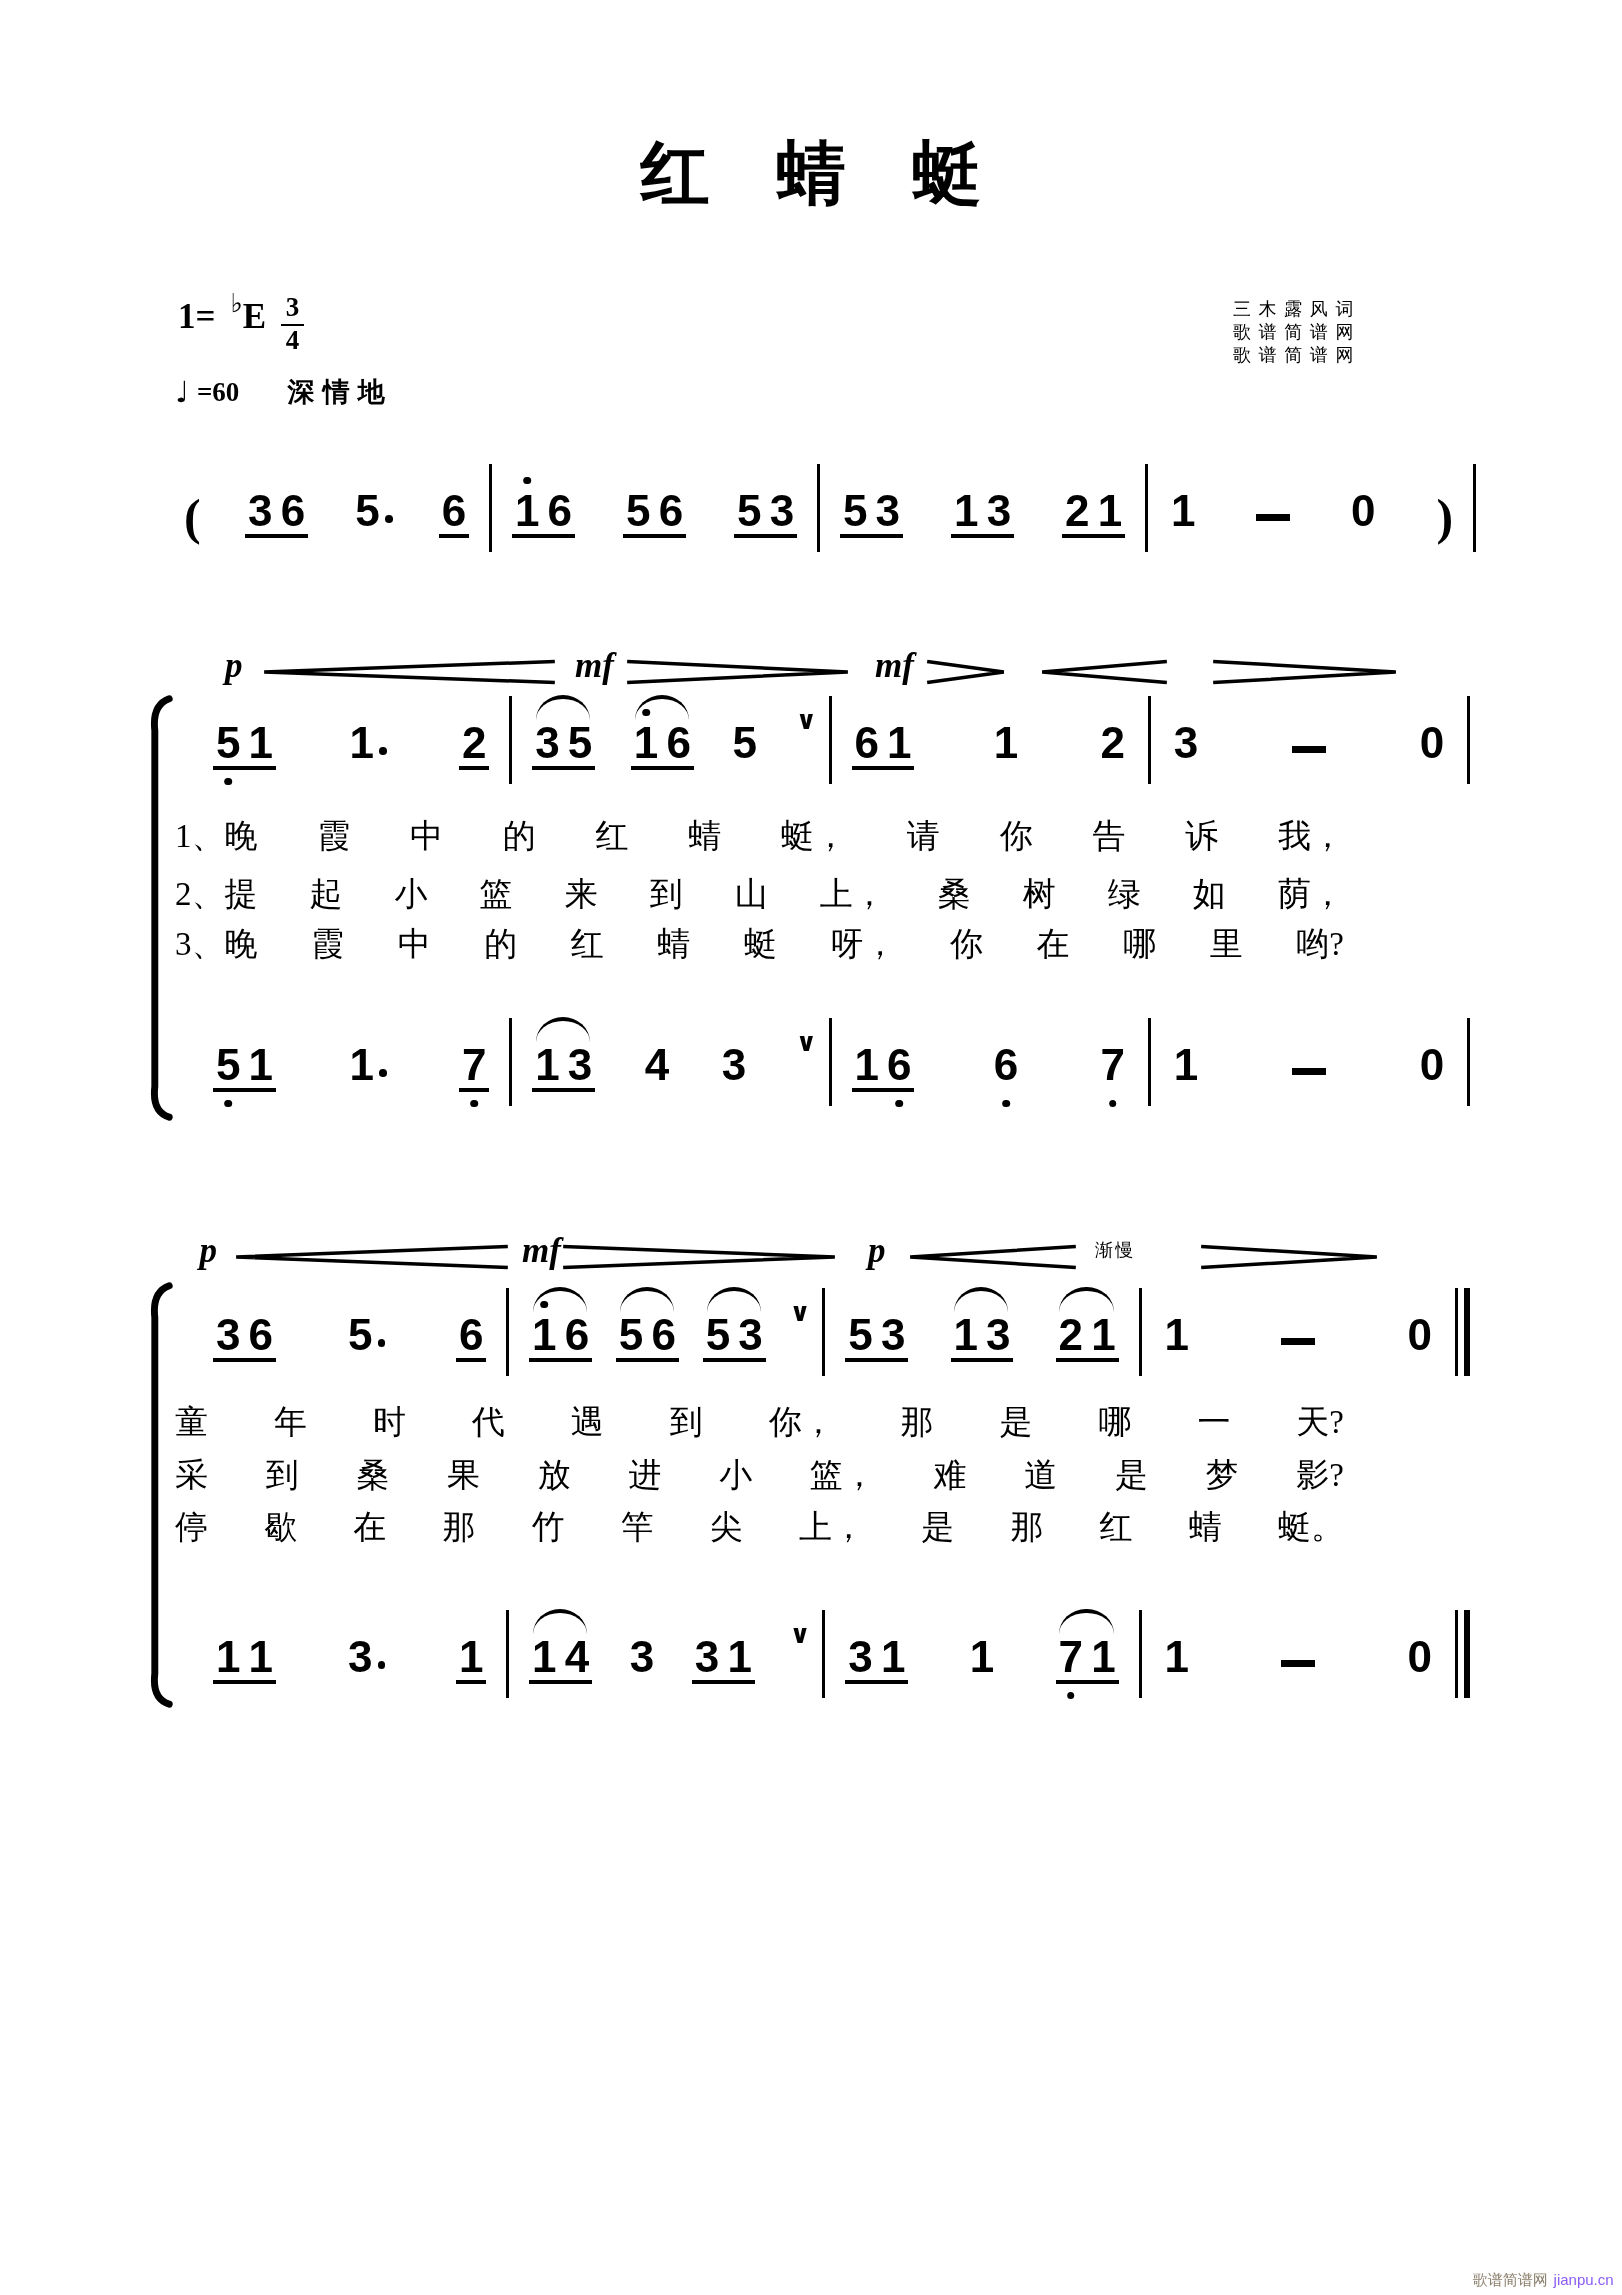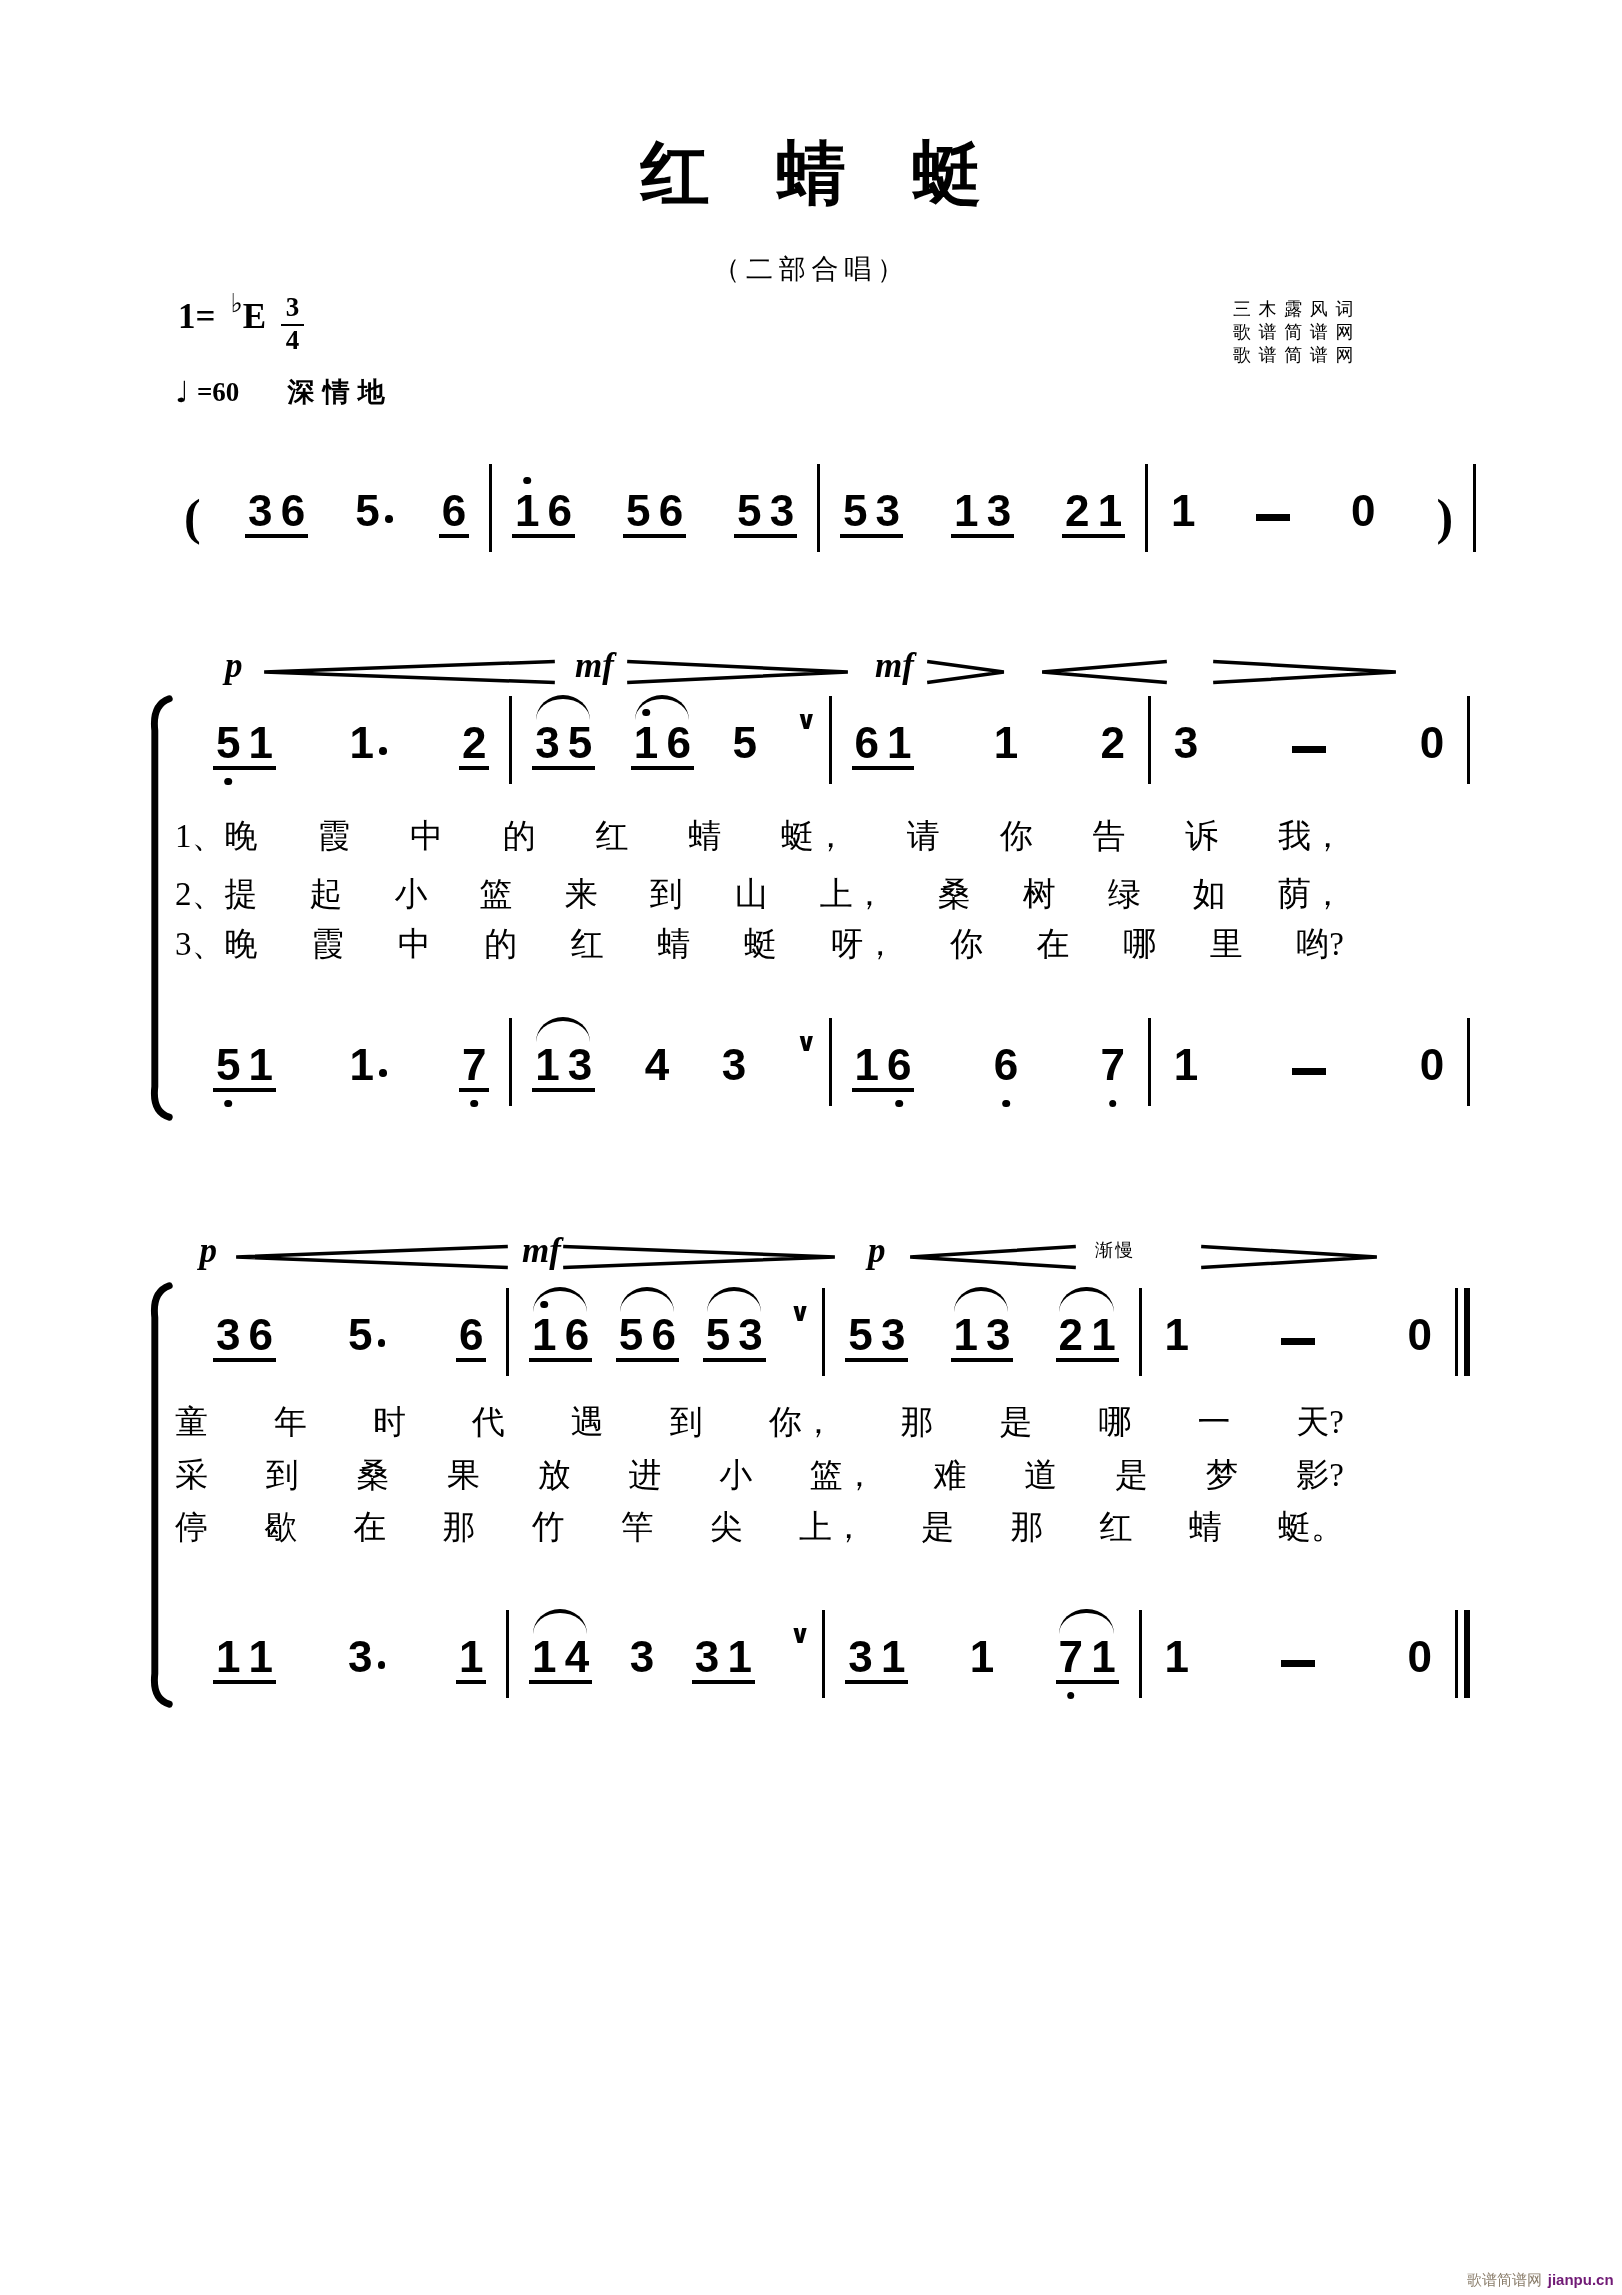--- a/index.html
+++ b/index.html
@@ -72,7 +72,6 @@
 
 <div class="page" id="page">
   <div class="title">红蜻蜓</div>
-  <div class="subtitle">（二部合唱）</div>
 
   <div class="keysig">
     <span style="display:flex;">1=</span>

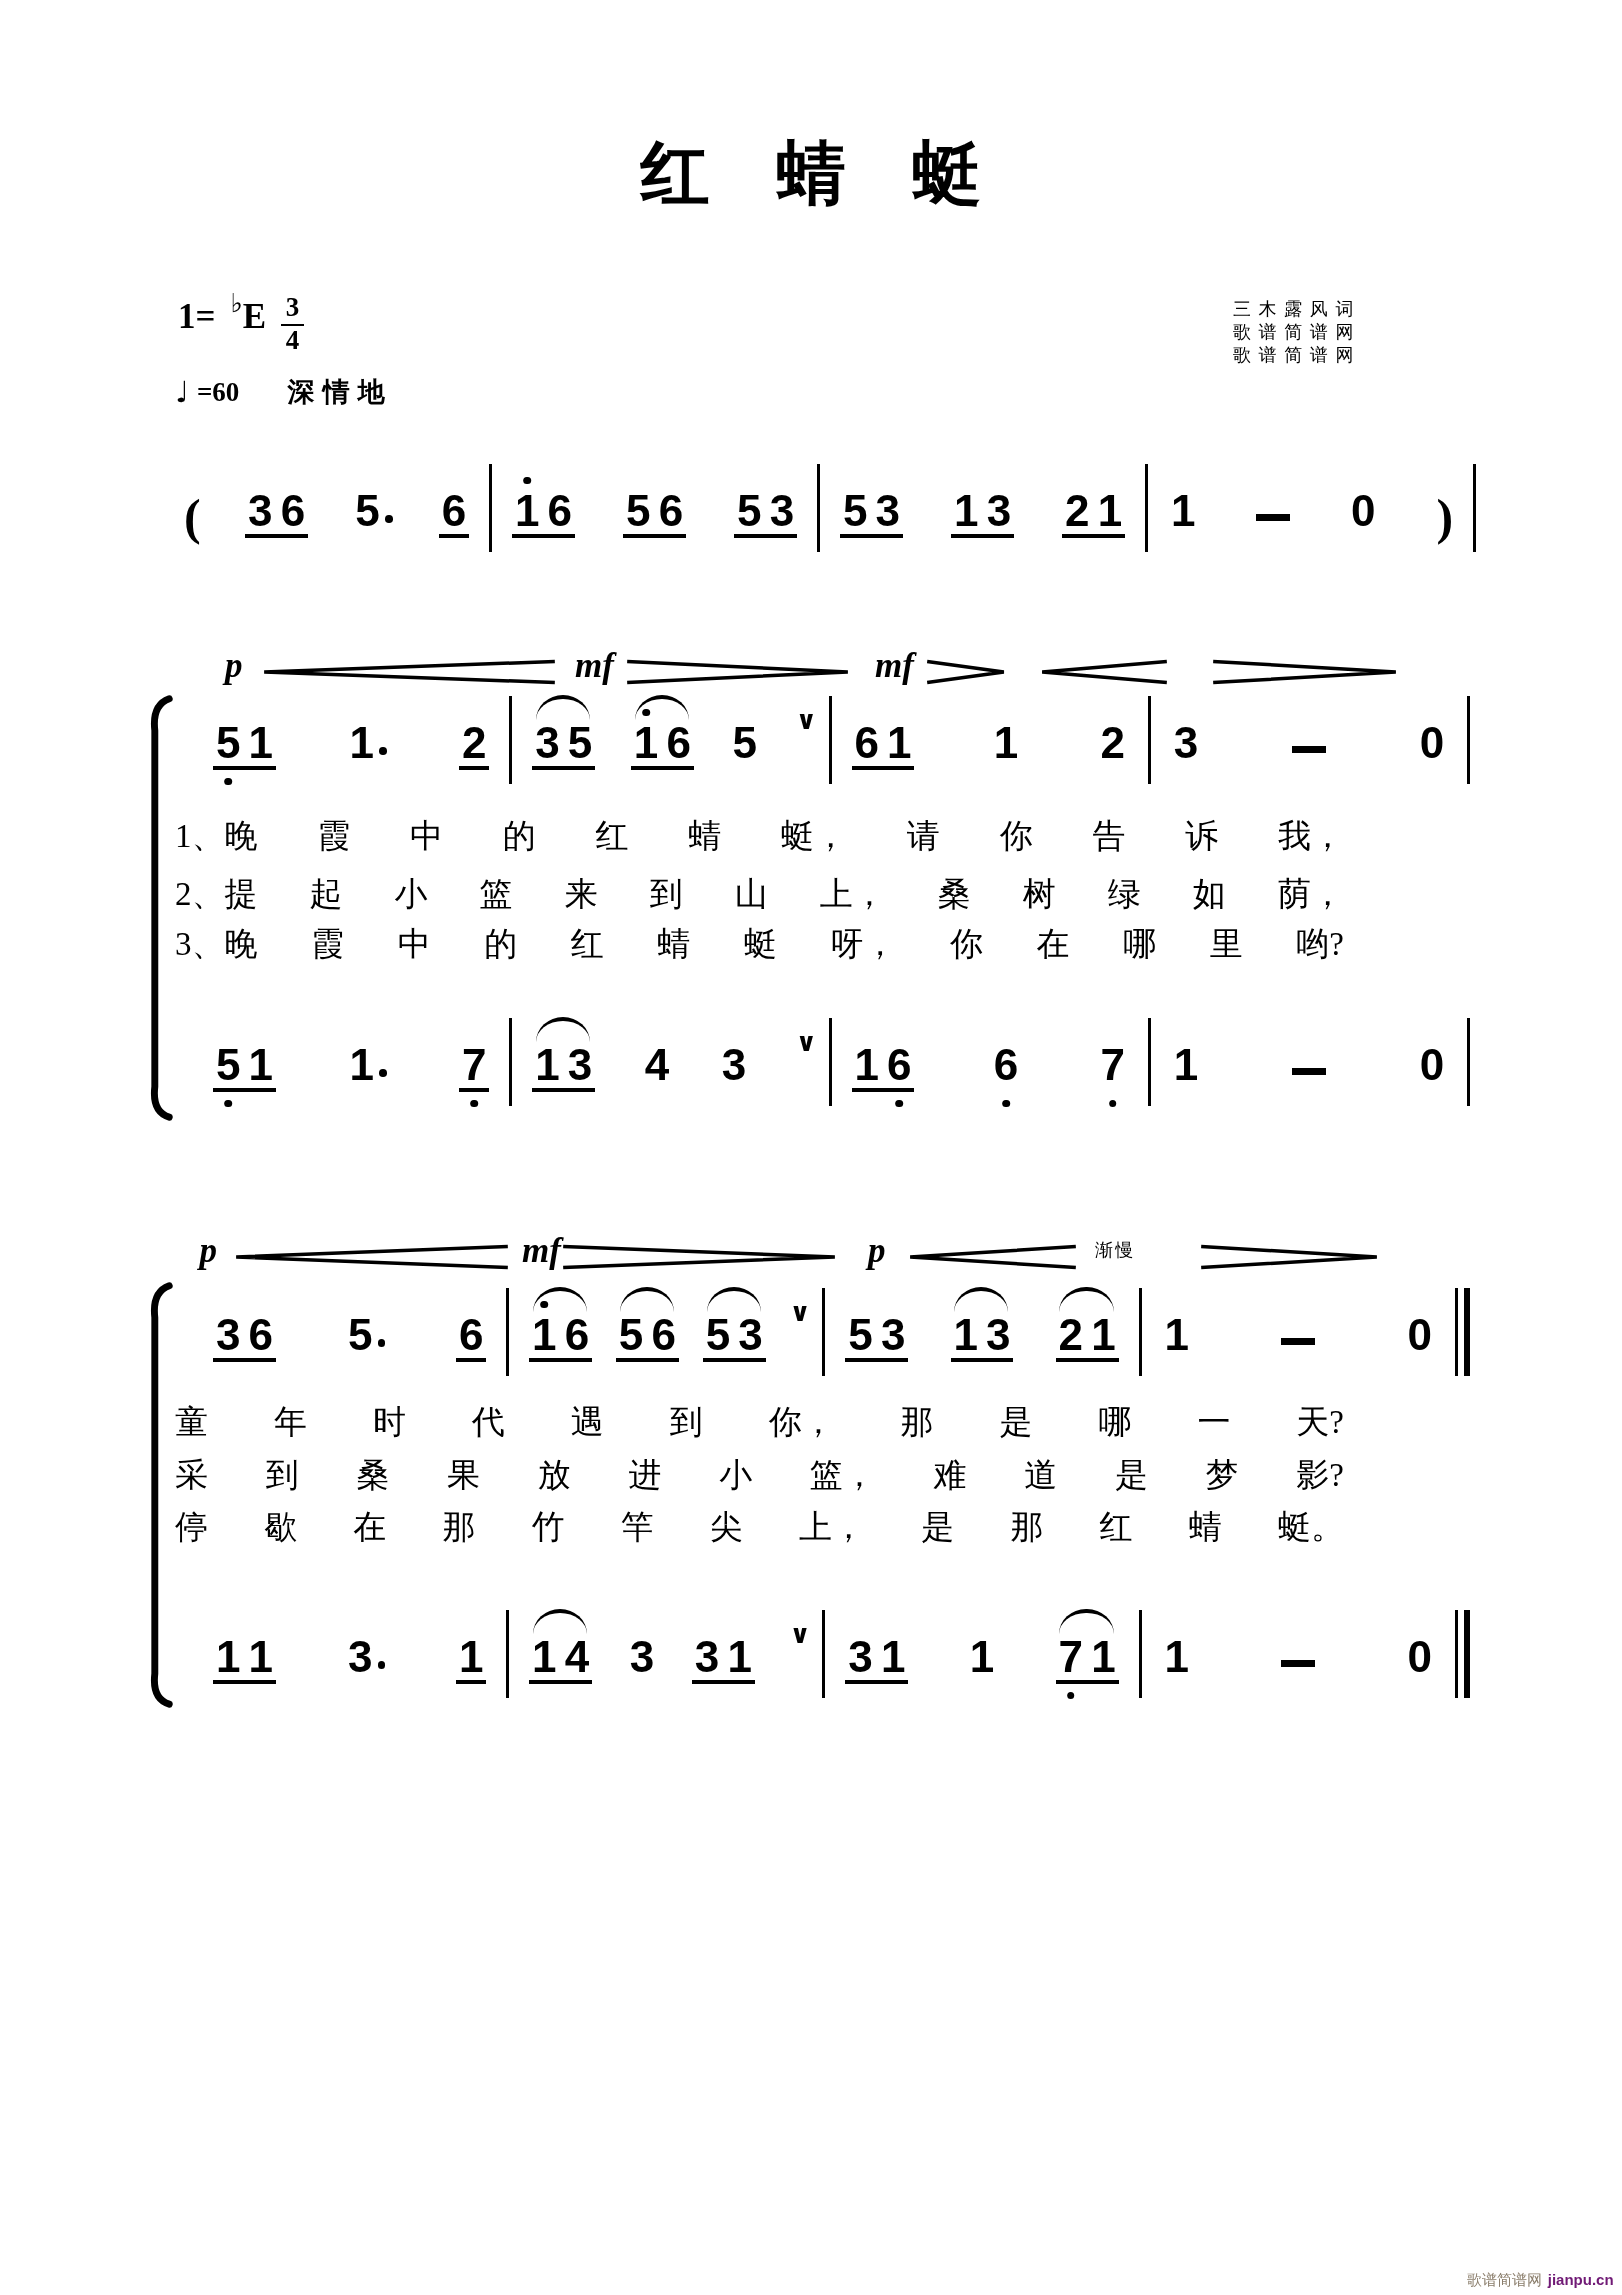--- a/index.html
+++ b/index.html
@@ -99,7 +99,7 @@
 
   <div class="watermark">
     <span style="color: rgb(138, 125, 107); text-align: center;">歌谱简谱网</span>
-    <span style="font-weight: bold; color: #701a75;">jianpu.cn</span>
+    <span style="font-weight: normal; color: #8b5cf6;">jianpu.cn</span>
   </div>
 <div class="mline" style="left: 164px; top: 469px; width: 1312px;">
       <span class="measure">

